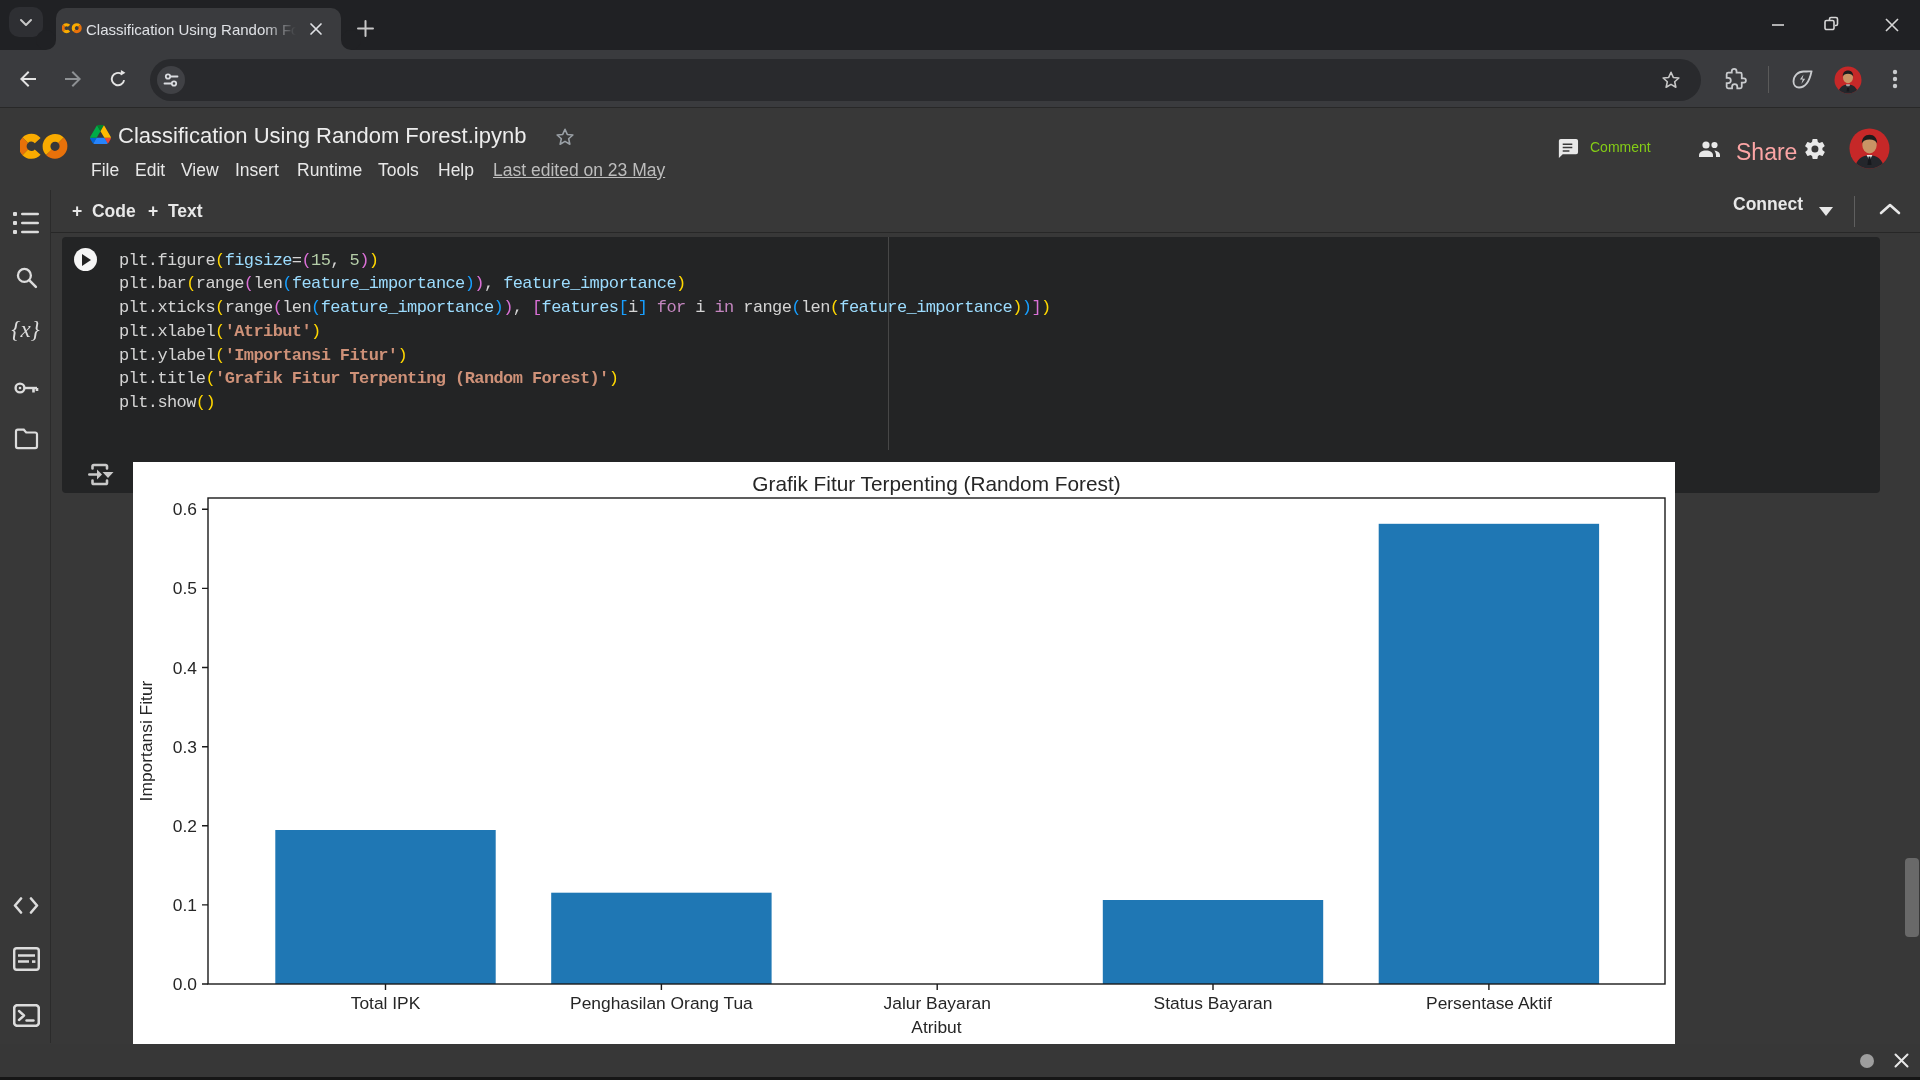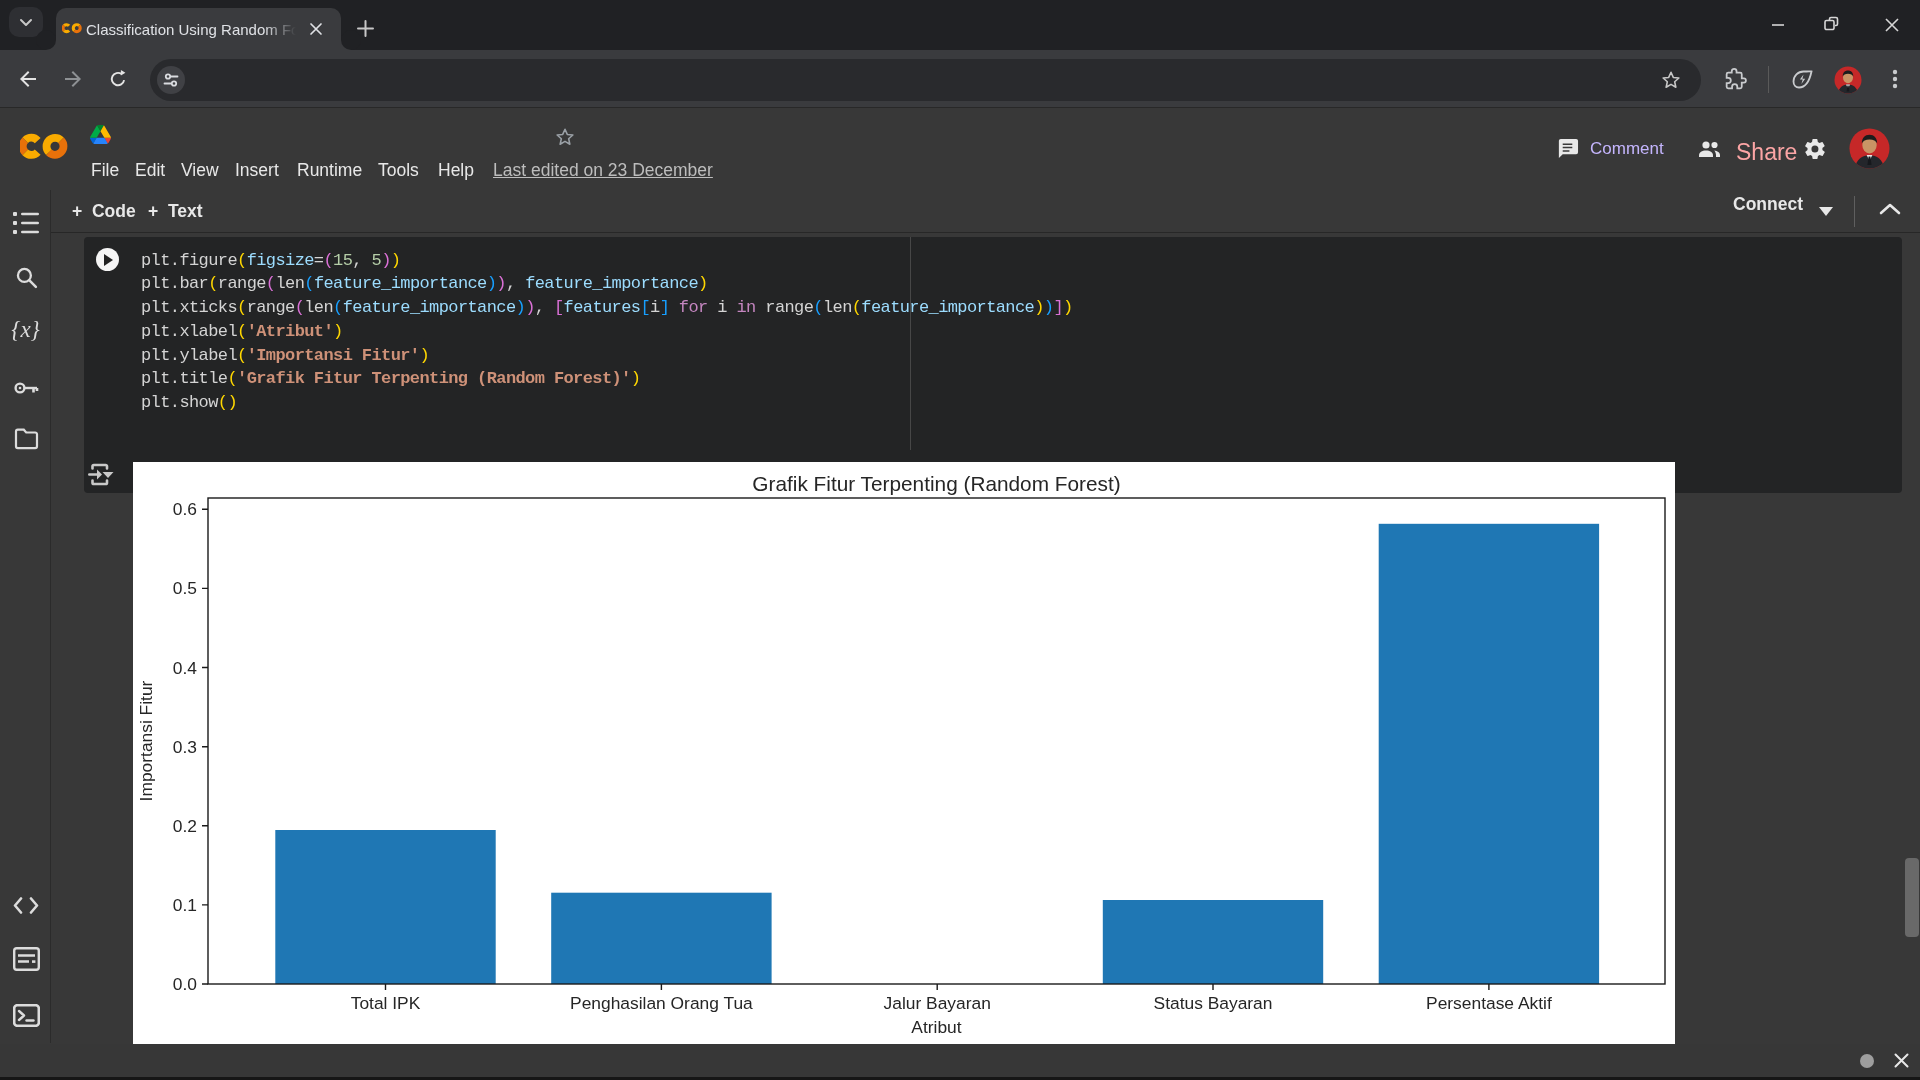--- a/index.html
+++ b/index.html
@@ -185,6 +185,7 @@
     <path d="M59.8 53H27.5L13.75 76.8c1.35.8 2.9 1.2 4.5 1.2h50.8c1.6 0 3.15-.45 4.5-1.2z" fill="#2684fc"></path>
     <path d="M73.4 26.5 60.7 4.5c-.8-1.4-1.95-2.5-3.3-3.3L43.65 25 59.8 53h27.45c0-1.55-.4-3.1-1.2-4.5z" fill="#ffba00"></path>
   </svg>
+  <div id="nbtitle" class="abs">Classification Using Random Forest.ipynb</div>
   <svg class="abs" style="left:554px;top:126px" width="22" height="22" viewBox="0 0 24 24">
       <path d="M12 3.6l2.5 5.6 6.1.6-4.6 4.1 1.3 6-5.3-3.1-5.3 3.1 1.3-6-4.6-4.1 6.1-.6z" fill="none" stroke="#9aa0a6" stroke-width="1.7" stroke-linejoin="round"></path>
     </svg>

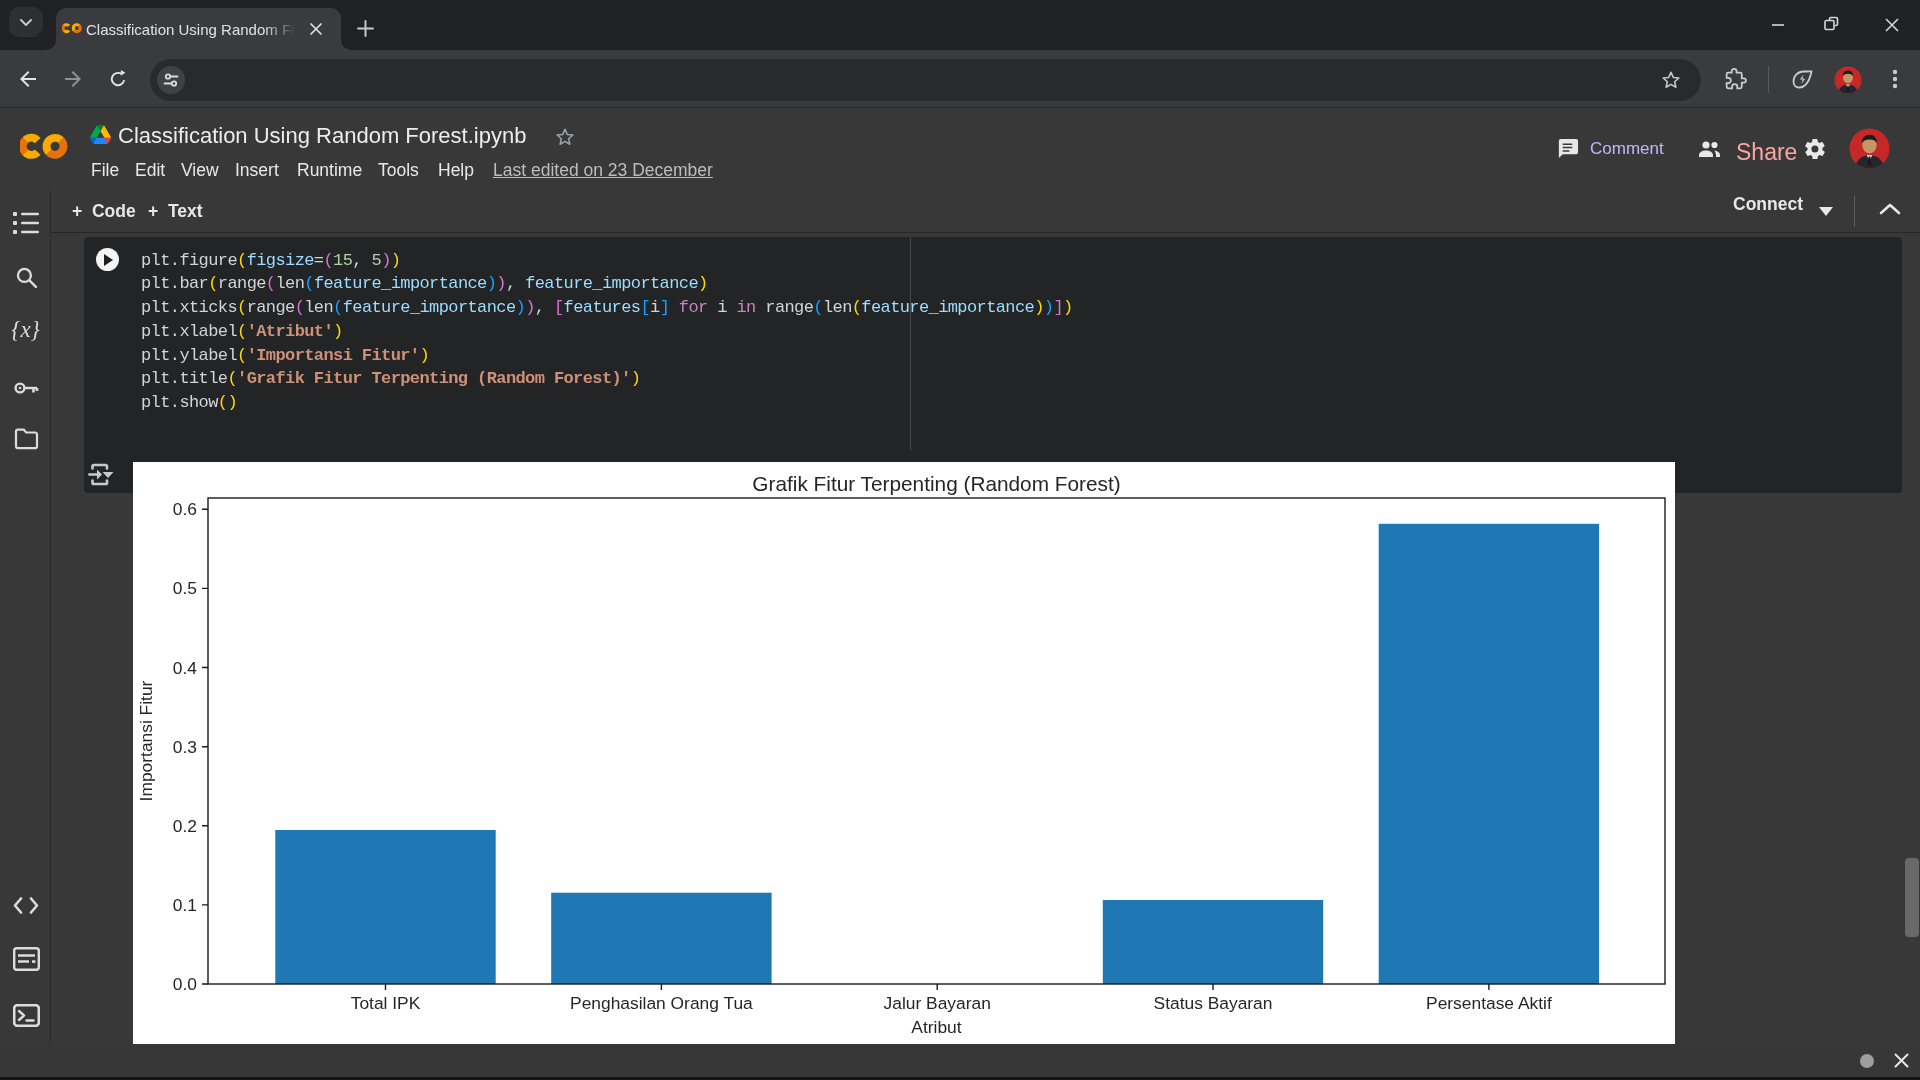--- a/index.html
+++ b/index.html
@@ -35,7 +35,7 @@
   .menuitem { position:absolute; top:160px; font-size:17.5px; color:#e8e8e8; }
   #lastedit { position:absolute; top:160px; left:493px; font-size:17.5px; color:#bdbdbd;
     text-decoration:underline; }
-  #commenttxt { left:1590px; top:139px; font-size:17px; color:#c4b5fd; }
+  #commenttxt { left:1590px; top:139px; font-size:14px; color:#84cc16; }
   #sharetxt { left:1736px; top:139px; font-size:23px; color:#fca5a5; }
 
   

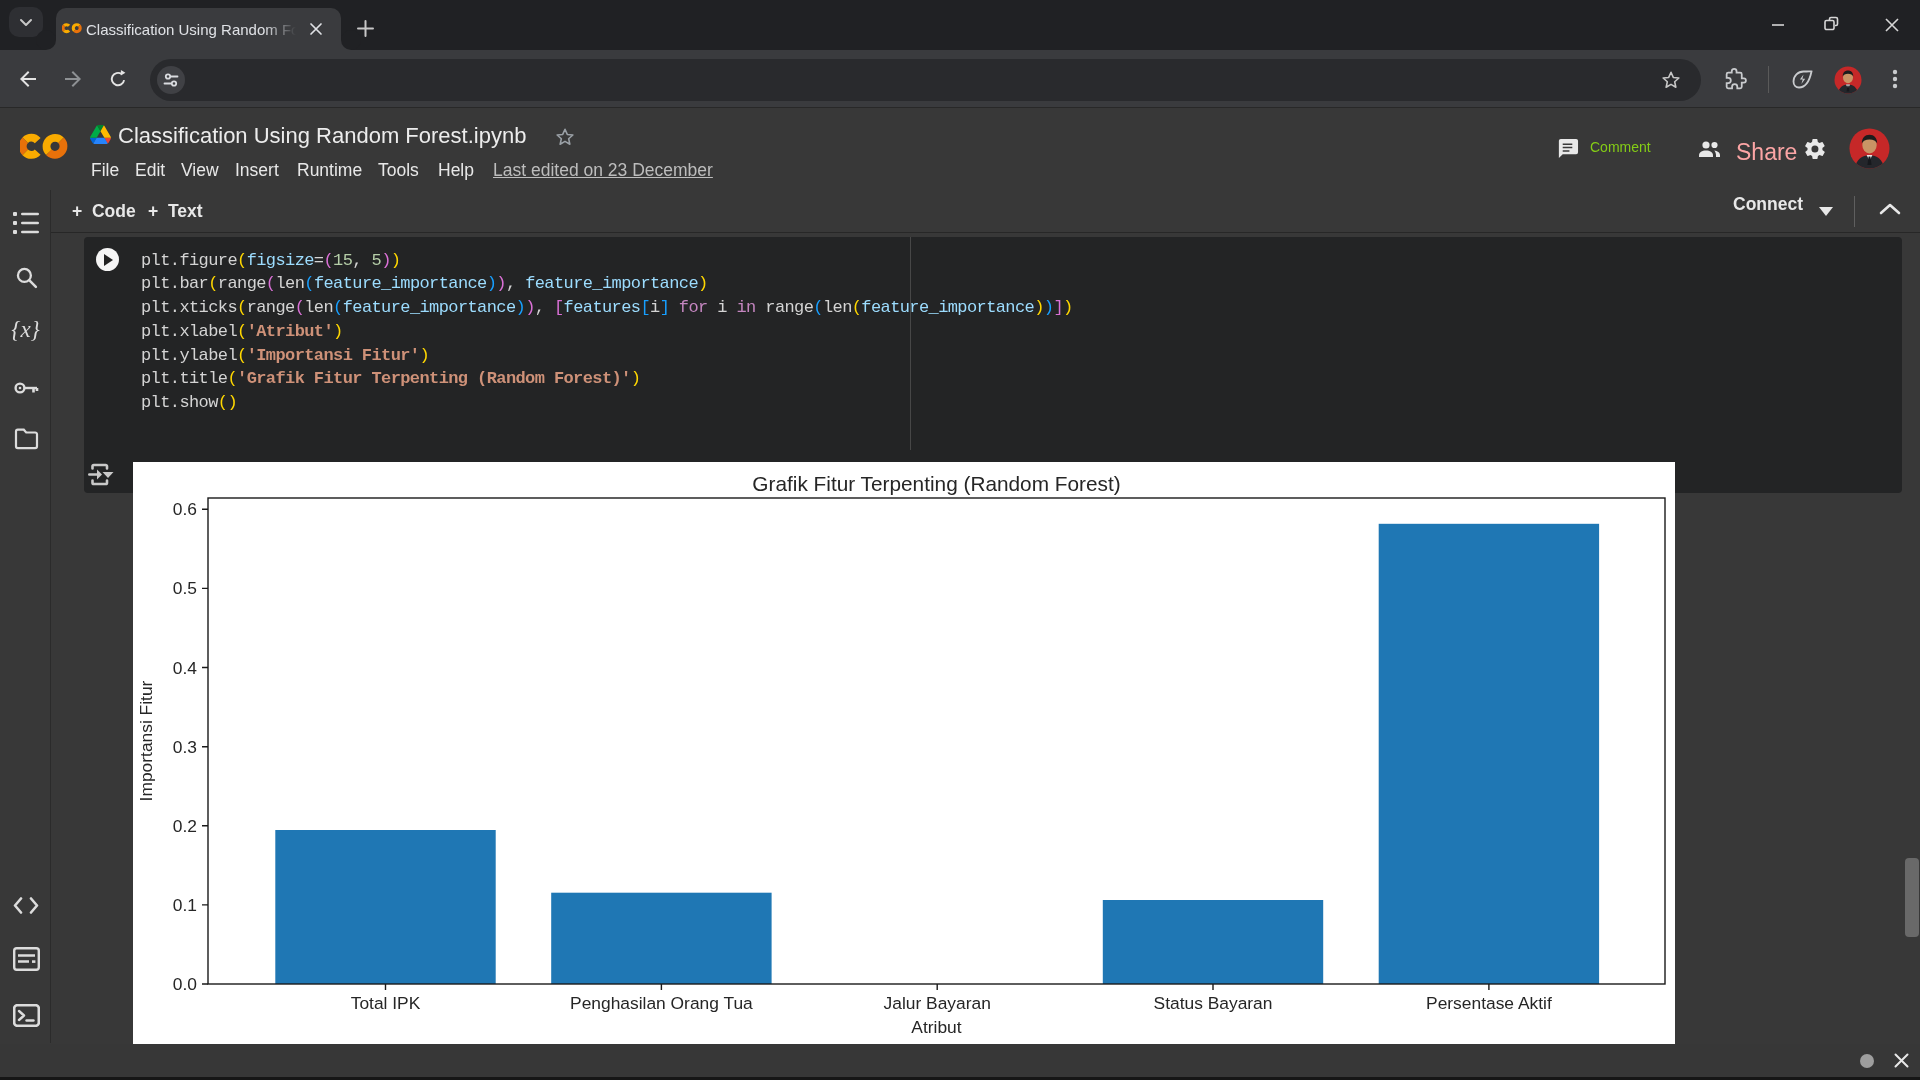--- a/index.html
+++ b/index.html
@@ -196,7 +196,7 @@
   <span class="menuitem" style="left:297px">Runtime</span>
   <span class="menuitem" style="left:378px">Tools</span>
   <span class="menuitem" style="left:438px">Help</span>
-  <span id="lastedit">Last edited on 23 December</span>
+  <span id="lastedit">Last edited on 23 May</span>
   <svg class="abs" style="left:1556px;top:137px" width="23" height="23" viewBox="0 0 24 24">
       <path d="M21 2H5a2 2 0 0 0-2 2v18l4-4h14a2 2 0 0 0 2-2V4a2 2 0 0 0-2-2z" fill="#e8e8e8"></path>
       <g stroke="#383838" stroke-width="1.6">

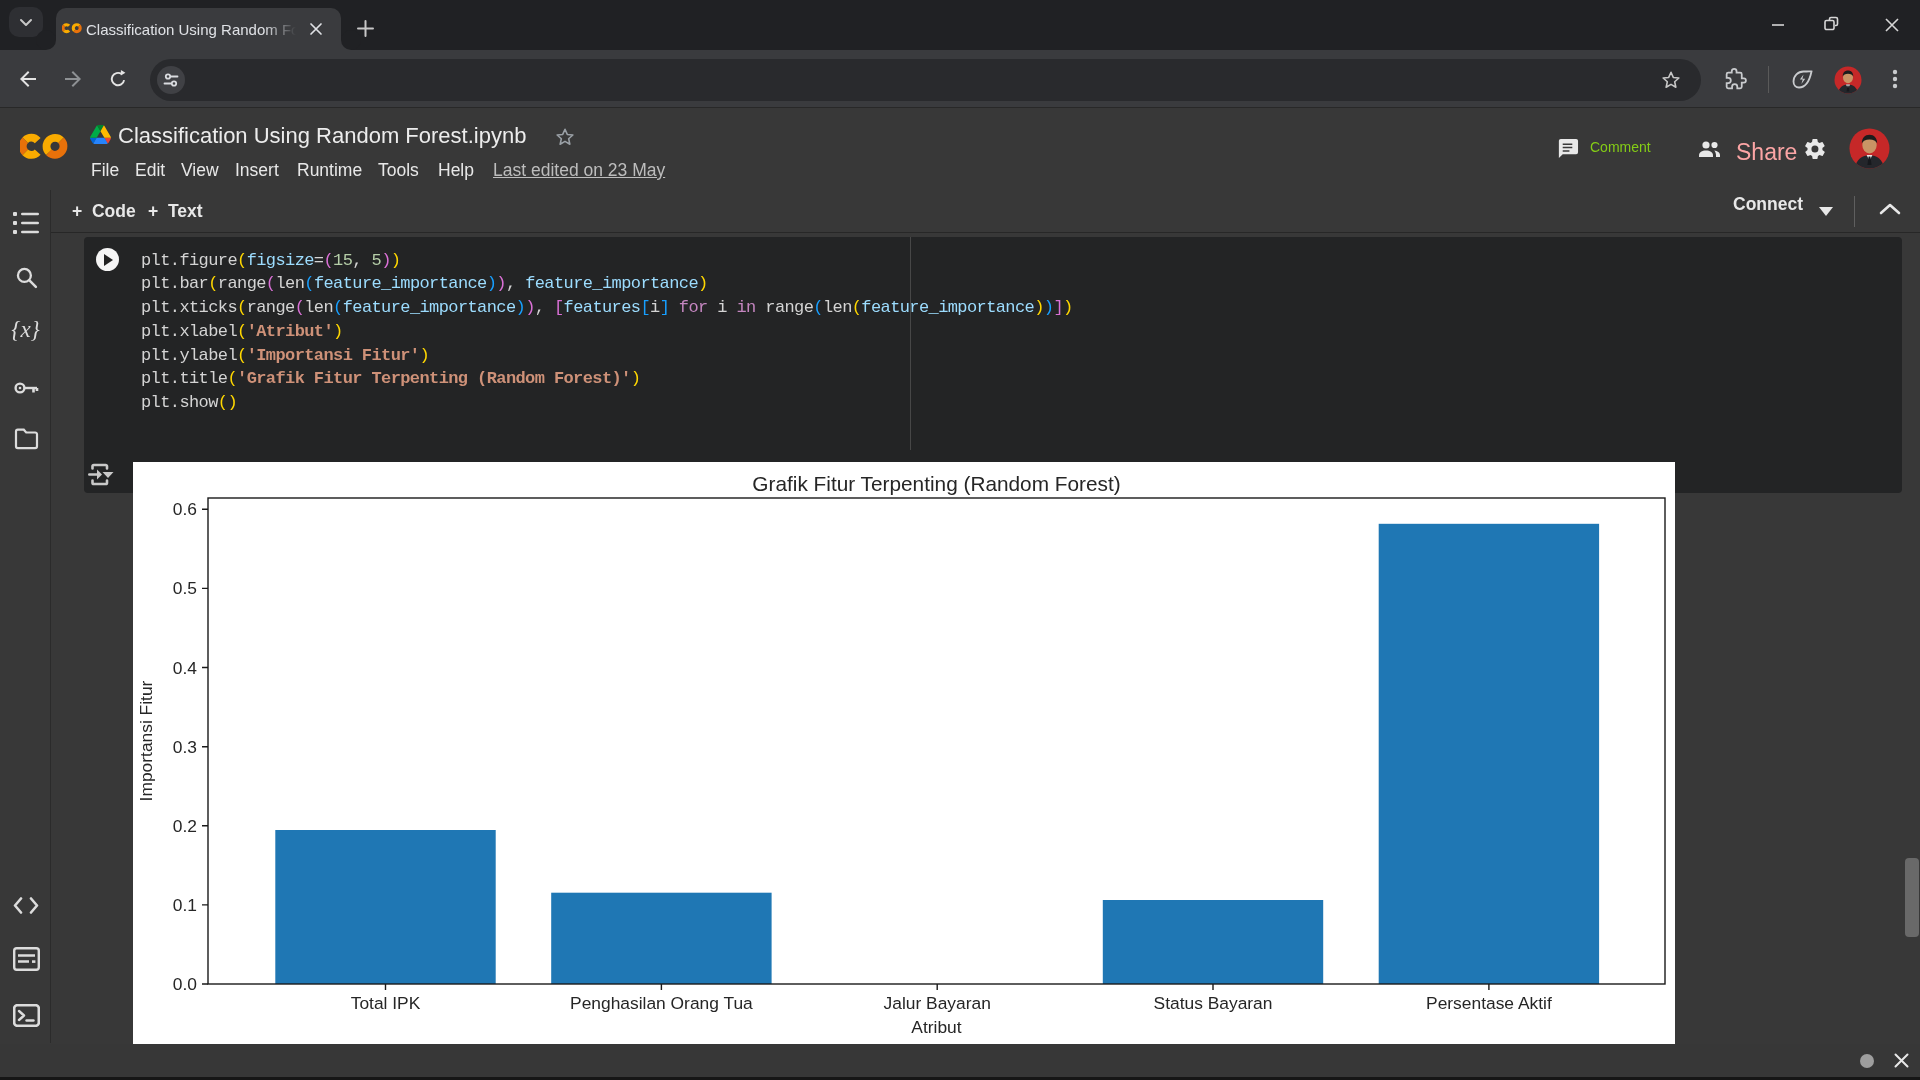--- a/index.html
+++ b/index.html
@@ -50,7 +50,7 @@
   .sideicon { position:absolute; color:#dcdcdc; }
 
   
-  #cell { left:84px; top:237px; width:1818px; height:256px; background:#232425; border-radius:4px; }
+  #cell { left:62px; top:237px; width:1818px; height:256px; background:#232425; border-radius:4px; }
   #ruler { position:absolute; left:826px; top:0; width:1px; height:213px; background:#474747; }
   #play { position:absolute; left:12px; top:11px; width:23px; height:23px; border-radius:50%;
     background:#f5f5f5; }

